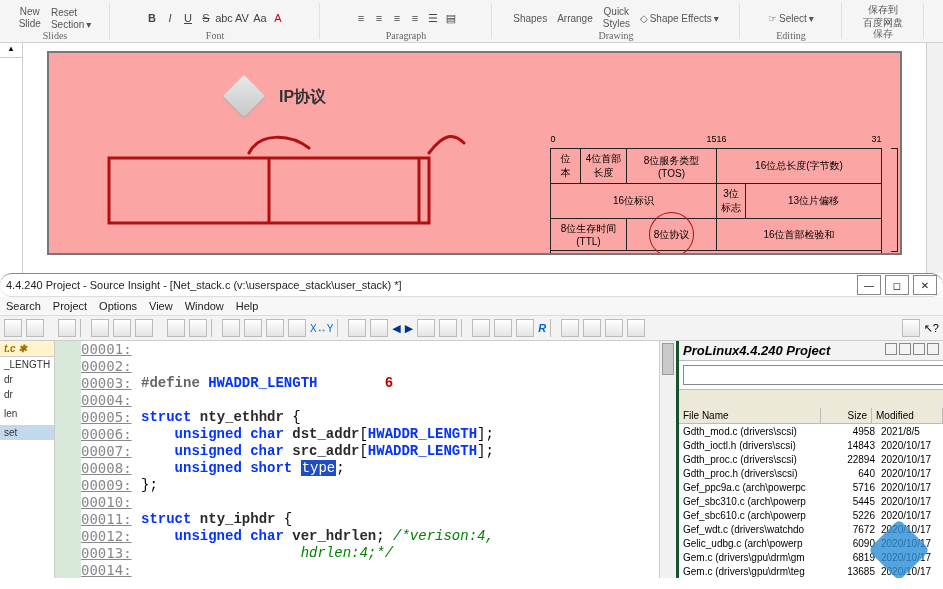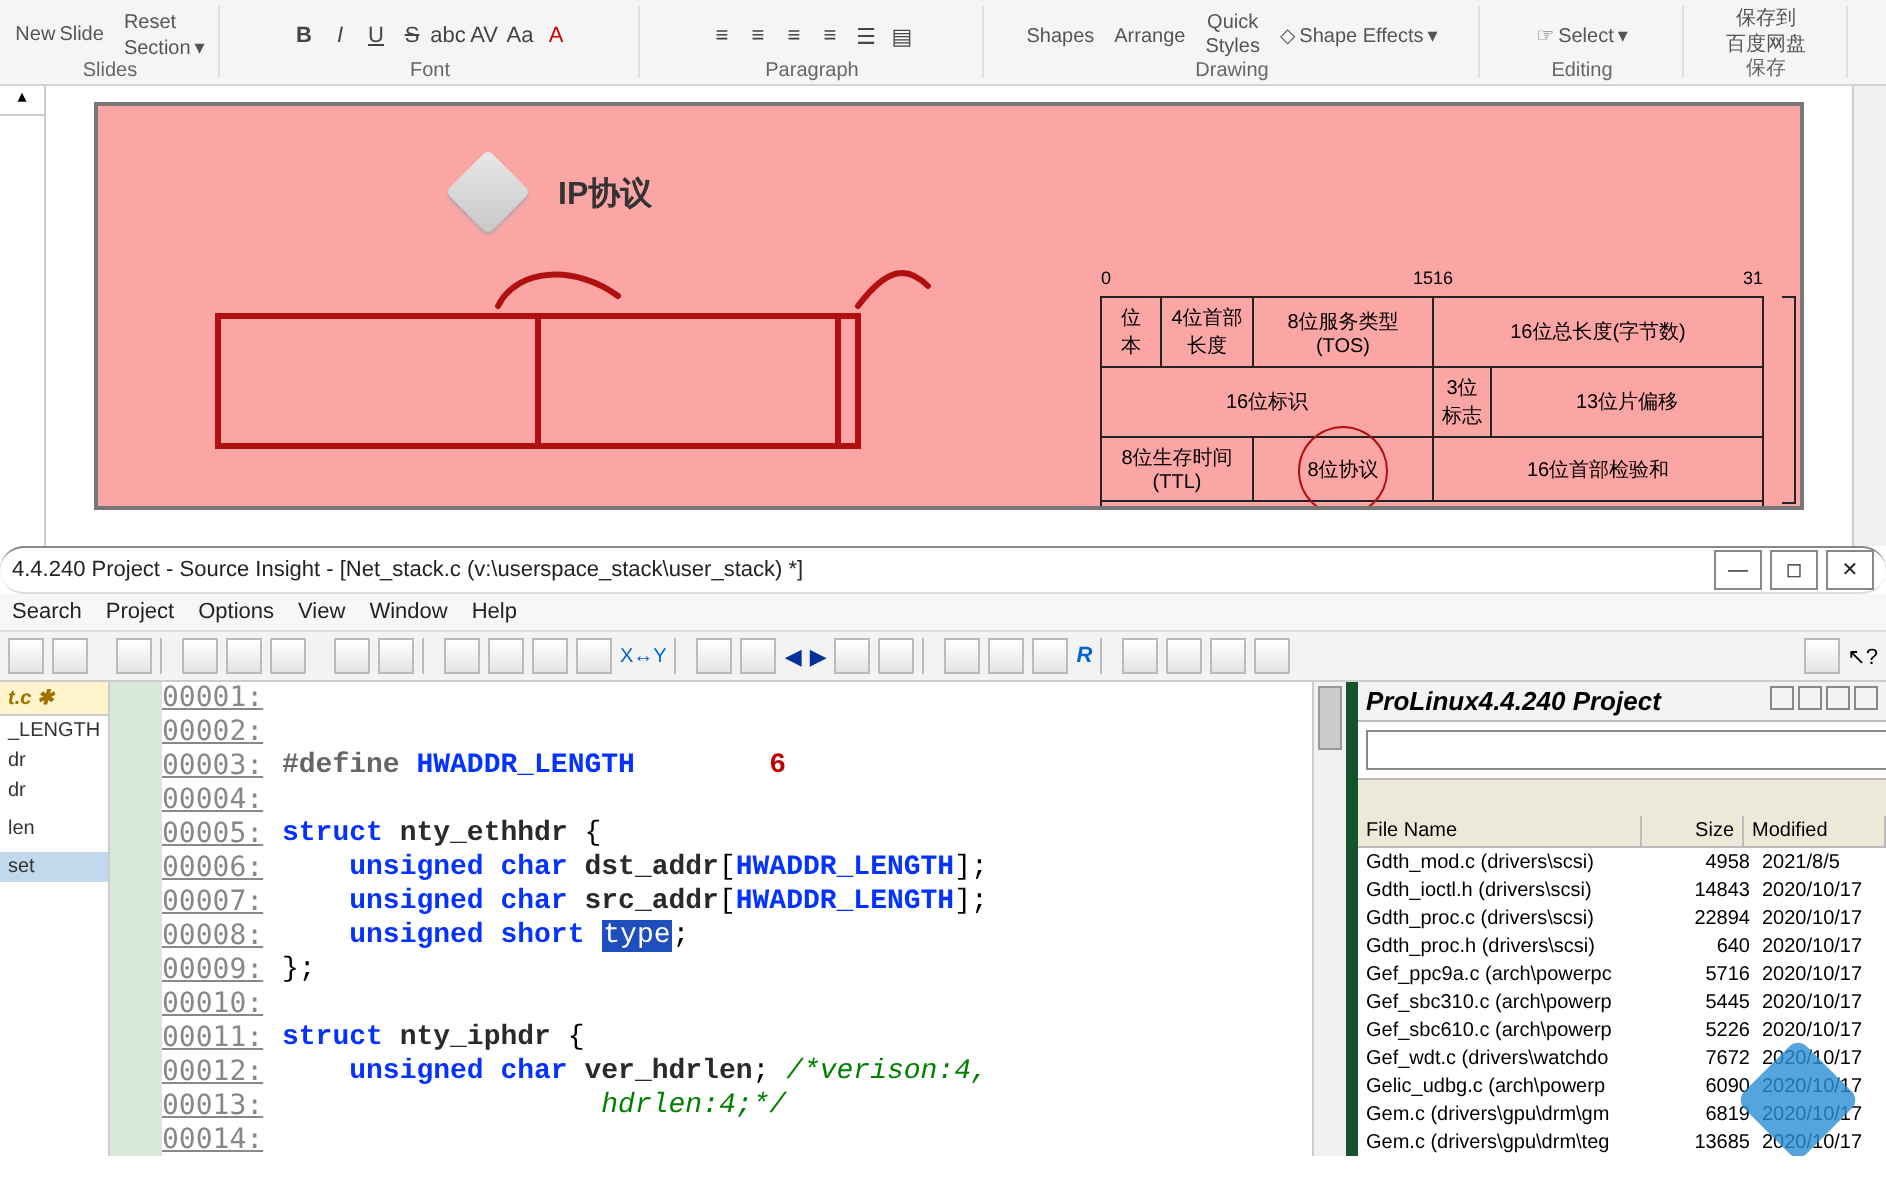--- a/index.html
+++ b/index.html
@@ -74,7 +74,7 @@
 <div class="ribbon">
   <div class="r-group" style="width:98px;">
     <div class="r-top">
-      <div class="r-btn" style="flex-direction:row;line-height:10px;">
+      <div class="r-btn" style="flex-direction:column;line-height:10px;">
         <span>New</span>
         <span>Slide</span>
       </div>

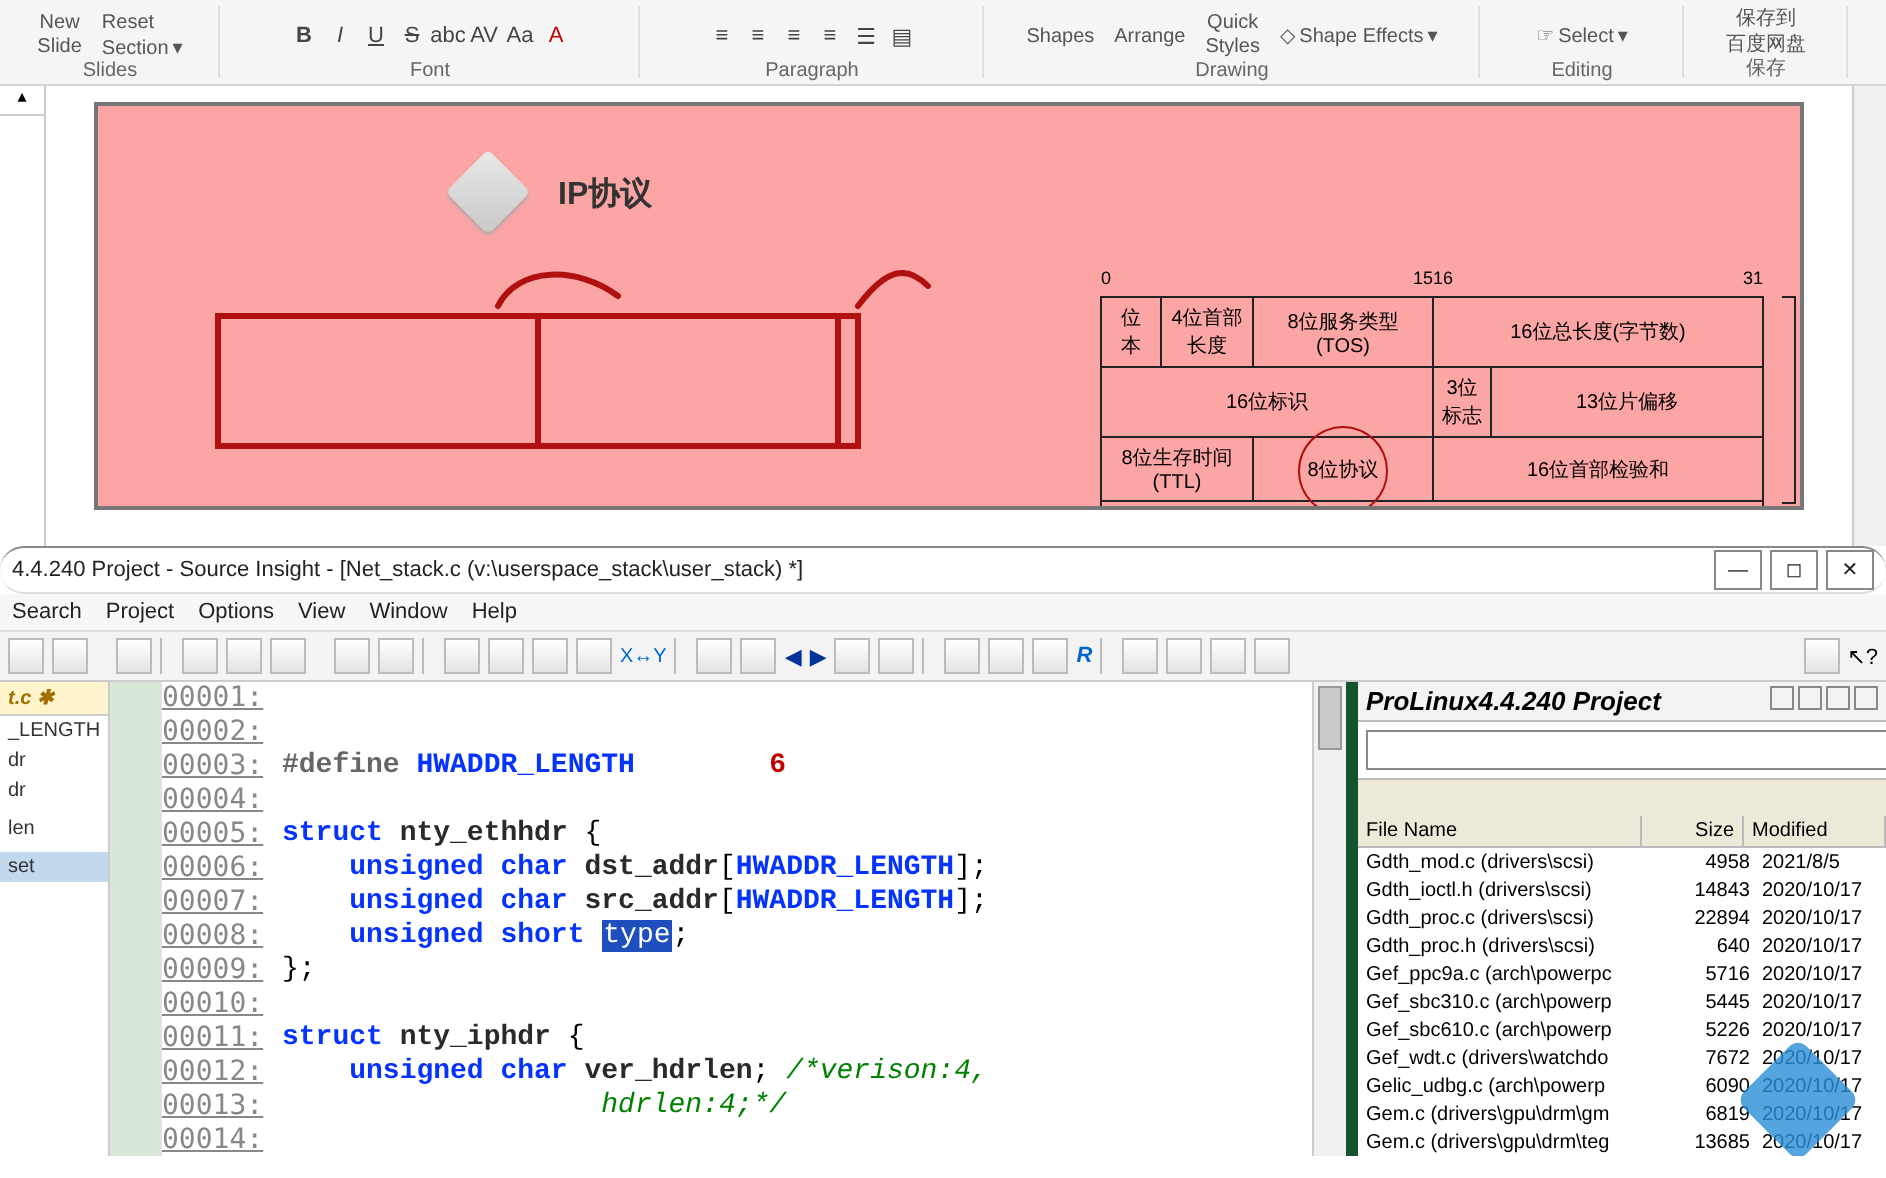--- a/index.html
+++ b/index.html
@@ -7,7 +7,7 @@
   .ribbon { display:flex; height:42px; background:#f5f5f5; border-bottom:1px solid #d4d4d4; }
   .r-group { display:flex; flex-direction:column; align-items:center; justify-content:flex-end; padding:0 6px; position:relative; }
   .r-group::after { content:""; position:absolute; right:0; top:3px; bottom:3px; width:1px; background:#e0e0e0; }
-  .r-label { font-size:10px; color:#666; text-align:center; padding:1px 0; }
+  .r-label { font-size:10px; color:#666; text-align:center; padding:1px 0;font-family:Liberation Serif, serif; }
   .r-top { display:flex; align-items:center; gap:4px; height:22px; }
   .r-btn { font-size:10px; color:#555; padding:0 3px; display:flex; align-items:center; gap:2px; }
   .mini-btn { width:14px; height:14px; display:inline-flex; align-items:center; justify-content:center; font-size:11px; color:#444; }

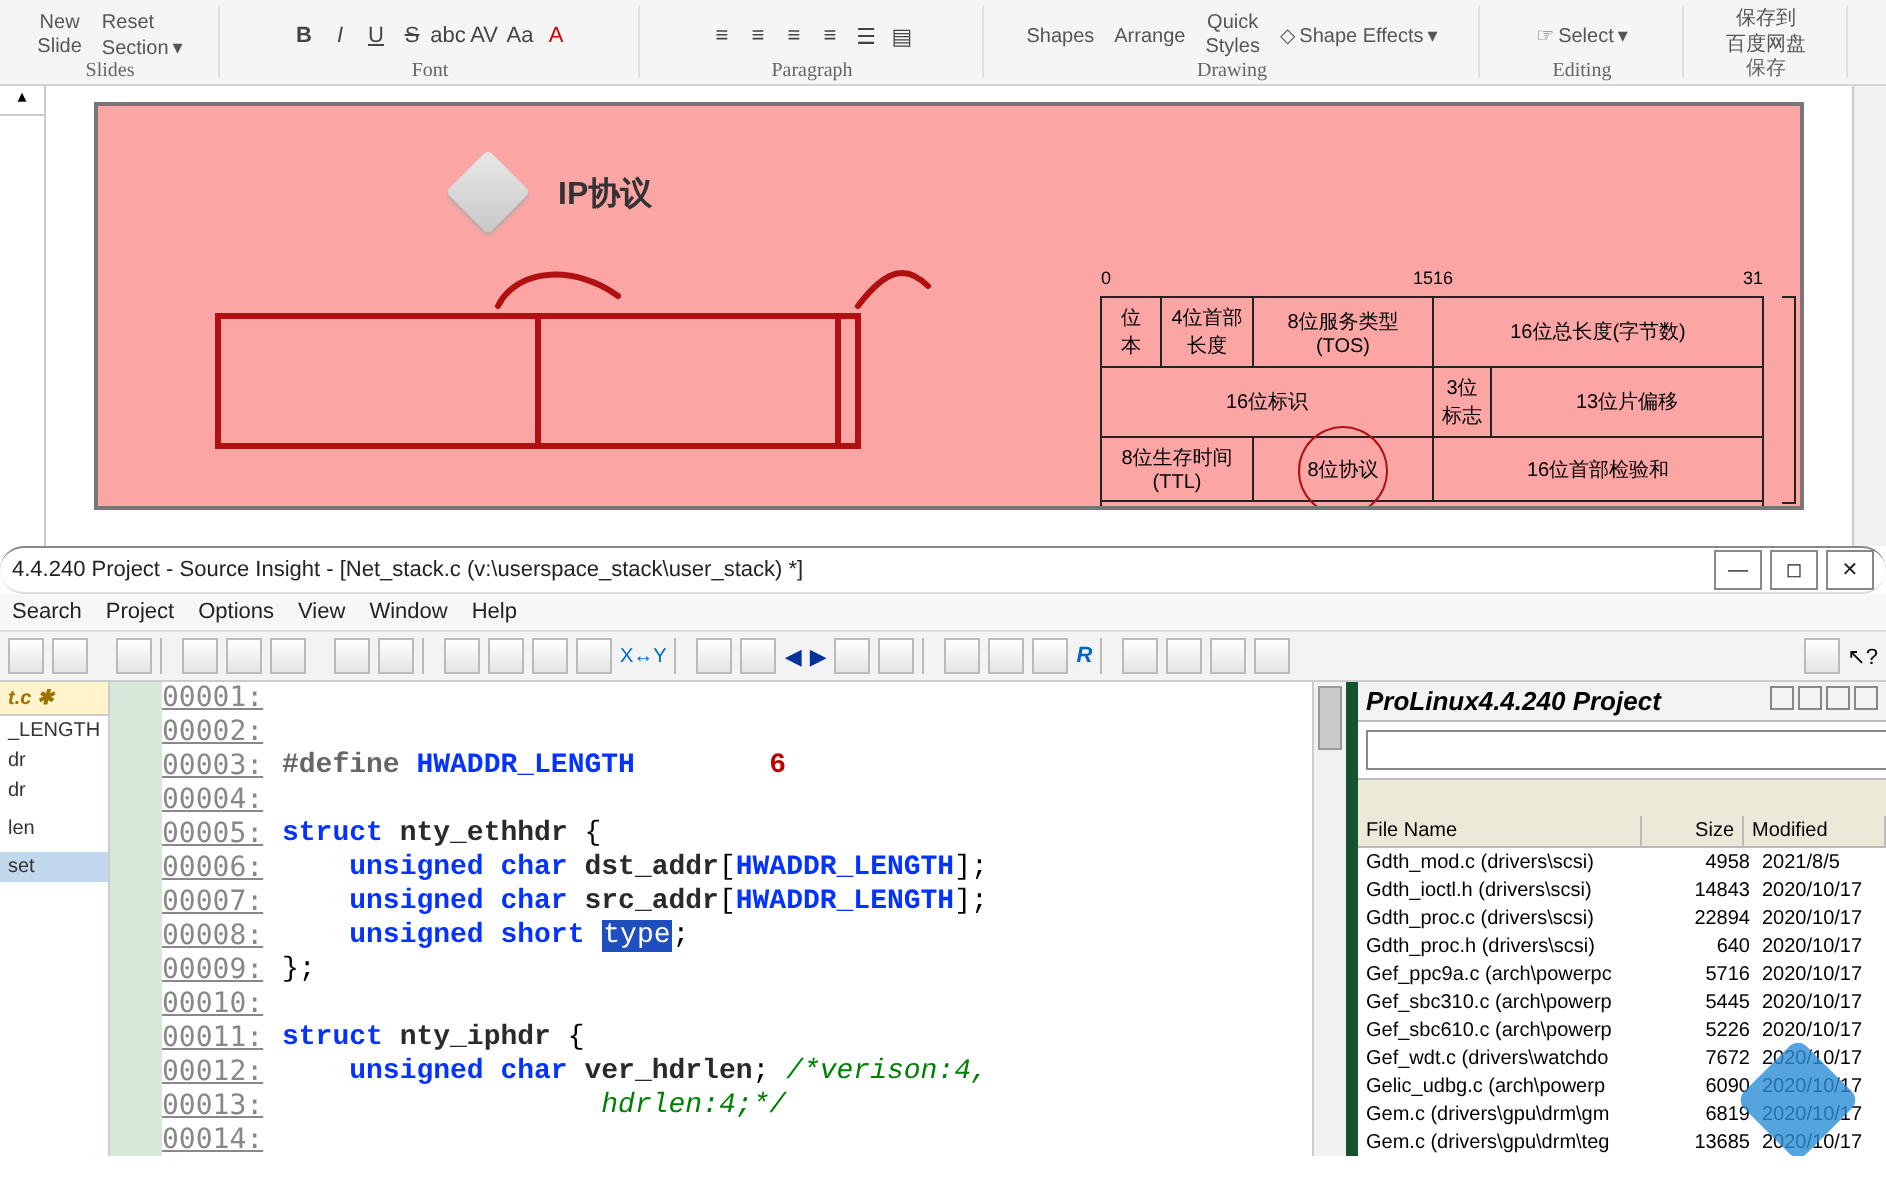--- a/index.html
+++ b/index.html
@@ -51,7 +51,7 @@
   .scroll-v { width:16px; background:#f1f1f1; border-left:1px solid #ccc; position:relative; }
   .scroll-v .thumb { position:absolute; left:2px; right:2px; top:2px; height:30px; background:#cacaca; border:1px solid #999; }
   
-  .proj { width:264px; border-left:6px solid #14532d; display:flex; flex-direction:column;justify-content:flex-end; }
+  .proj { width:264px; border-left:3px solid #14532d; display:flex; flex-direction:column;justify-content:flex-end; }
   .proj-title { font-style:italic; font-weight:bold; font-size:13px; padding:2px 4px; background:#f3f3f3; border-bottom:1px solid #bbb; display:flex; align-items:center; justify-content:space-between; }
   .proj-title .icons span { width:10px; height:10px; display:inline-block; border:1px solid #888; margin-left:2px; }
   .proj-input { margin:4px; }

